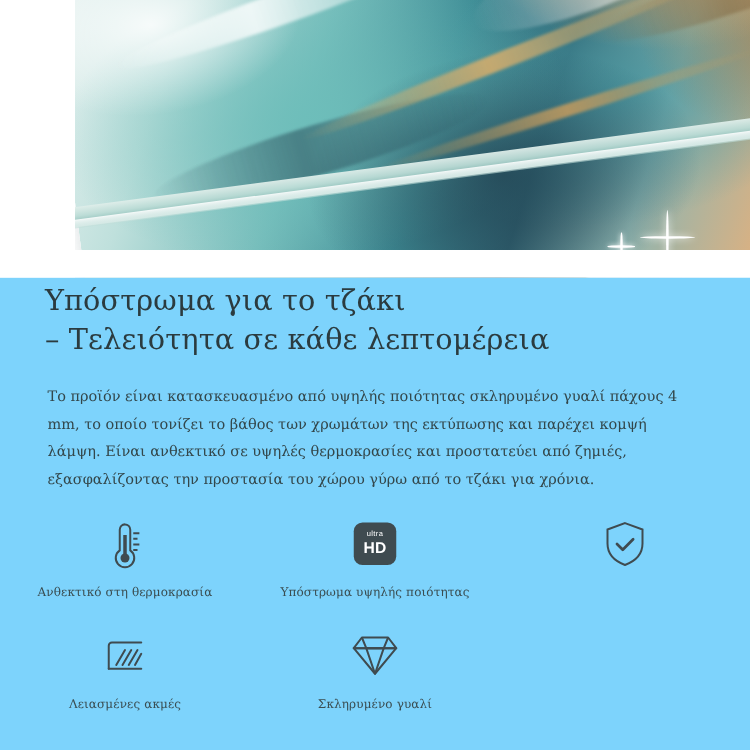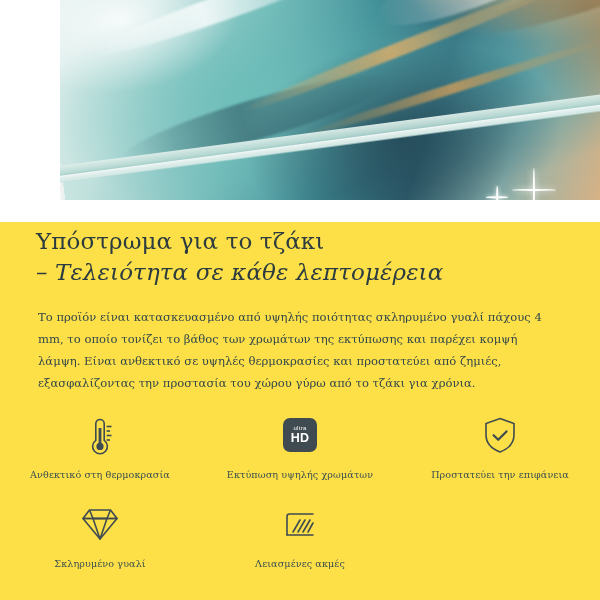--- a/index.html
+++ b/index.html
@@ -17,7 +17,7 @@
     position: relative;
     width: 600px;
     height: 600px;
-    background: #fde047;
+    background: #7dd3fc;
     overflow: hidden;
   }
 

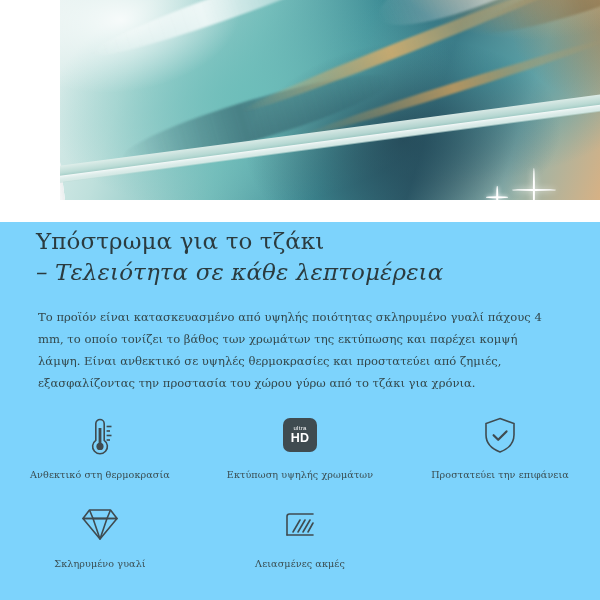--- a/index.html
+++ b/index.html
@@ -154,7 +154,7 @@
     color: #2b3b3f;
     letter-spacing: 0.1px;
   }
-  .headline .l2 { display: block; font-style: italic; }
+  .headline .l2 { display: block; }
 
   .paragraph {
     margin: 18px 16px 0 0;

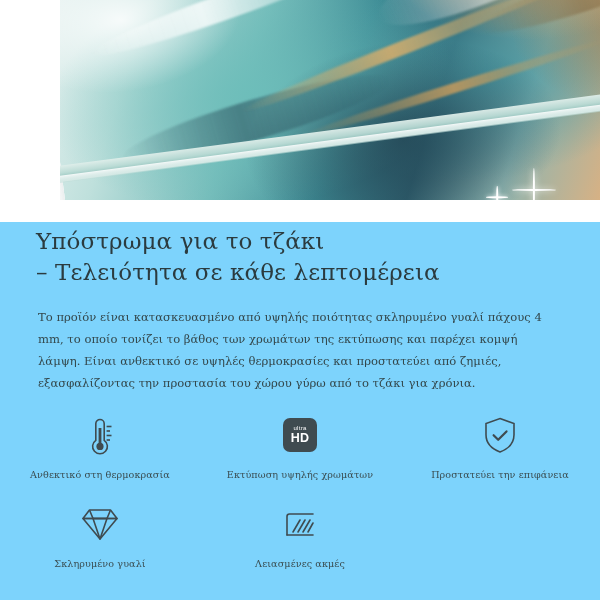--- a/index.html
+++ b/index.html
@@ -279,7 +279,7 @@
           <span class="hd">HD</span>
         </div>
       </div>
-      <div class="caption">Εκτύπωση υψηλής χρωμάτων</div>
+      <div class="caption">Υπόστρωμα υψηλής ποιότητας</div>
     </div>
 
     <div class="feature">

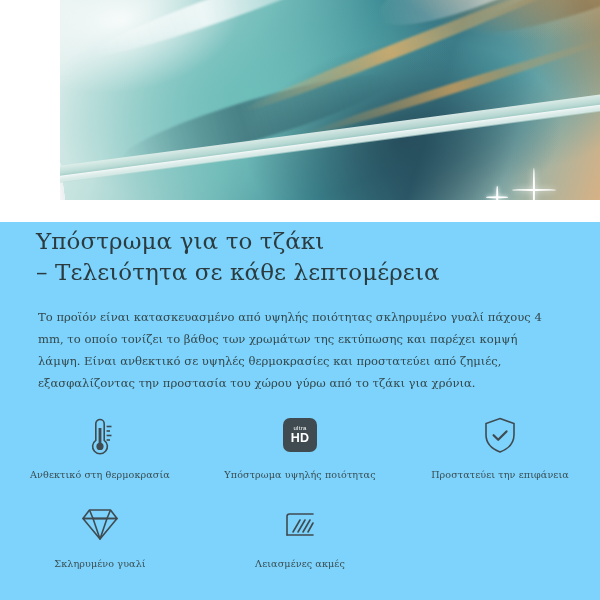--- a/index.html
+++ b/index.html
@@ -289,7 +289,6 @@
           <path d="M12.6 21.2l4.6 4.6 8.3-8.4" stroke-width="2.2" stroke-linecap="round" stroke-linejoin="round"></path>
         </svg>
       </div>
-      <div class="caption">Προστατεύει την επιφάνεια</div>
     </div>
 
     <div class="feature">

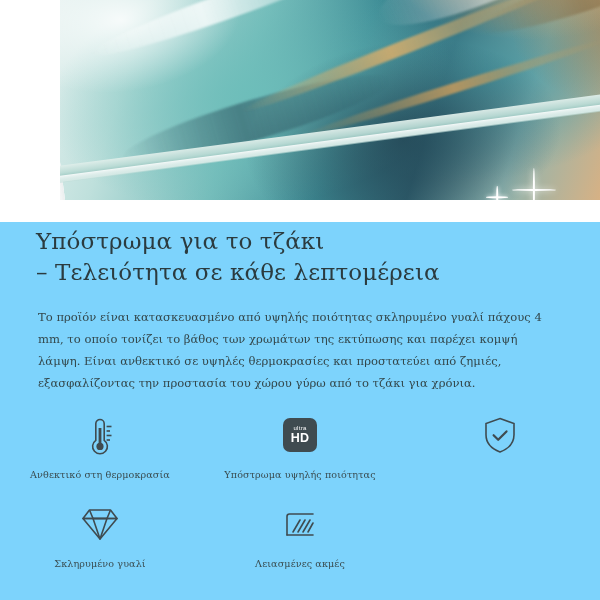--- a/index.html
+++ b/index.html
@@ -293,18 +293,6 @@
 
     <div class="feature">
       <div class="icon">
-        <svg width="42" height="38" viewBox="0 0 42 38" fill="none" stroke="#3f4b50" stroke-width="1.6" stroke-linejoin="round">
-          <path d="M4 13.5h34L21 34 4 13.5z"></path>
-          <path d="M10.5 5h21l6.5 8.5H4L10.5 5z"></path>
-          <path d="M10.5 5 14 13.5 21 34l7-20.5L31.5 5"></path>
-          <path d="M14 13.5h14"></path>
-        </svg>
-      </div>
-      <div class="caption">Σκληρυμένο γυαλί</div>
-    </div>
-
-    <div class="feature">
-      <div class="icon">
         <svg width="42" height="38" viewBox="0 0 42 38" fill="none" stroke="#3f4b50" stroke-width="1.6" stroke-linecap="round">
           <path d="M8 30 V11.5 A2.5 2.5 0 0 1 10.5 9 H34"></path>
           <path d="M8 30 H34"></path>
@@ -317,6 +305,18 @@
       <div class="caption">Λειασμένες ακμές</div>
     </div>
 
+    <div class="feature">
+      <div class="icon">
+        <svg width="42" height="38" viewBox="0 0 42 38" fill="none" stroke="#3f4b50" stroke-width="1.6" stroke-linejoin="round">
+          <path d="M4 13.5h34L21 34 4 13.5z"></path>
+          <path d="M10.5 5h21l6.5 8.5H4L10.5 5z"></path>
+          <path d="M10.5 5 14 13.5 21 34l7-20.5L31.5 5"></path>
+          <path d="M14 13.5h14"></path>
+        </svg>
+      </div>
+      <div class="caption">Σκληρυμένο γυαλί</div>
+    </div>
+
 
   </div>
 </div>

